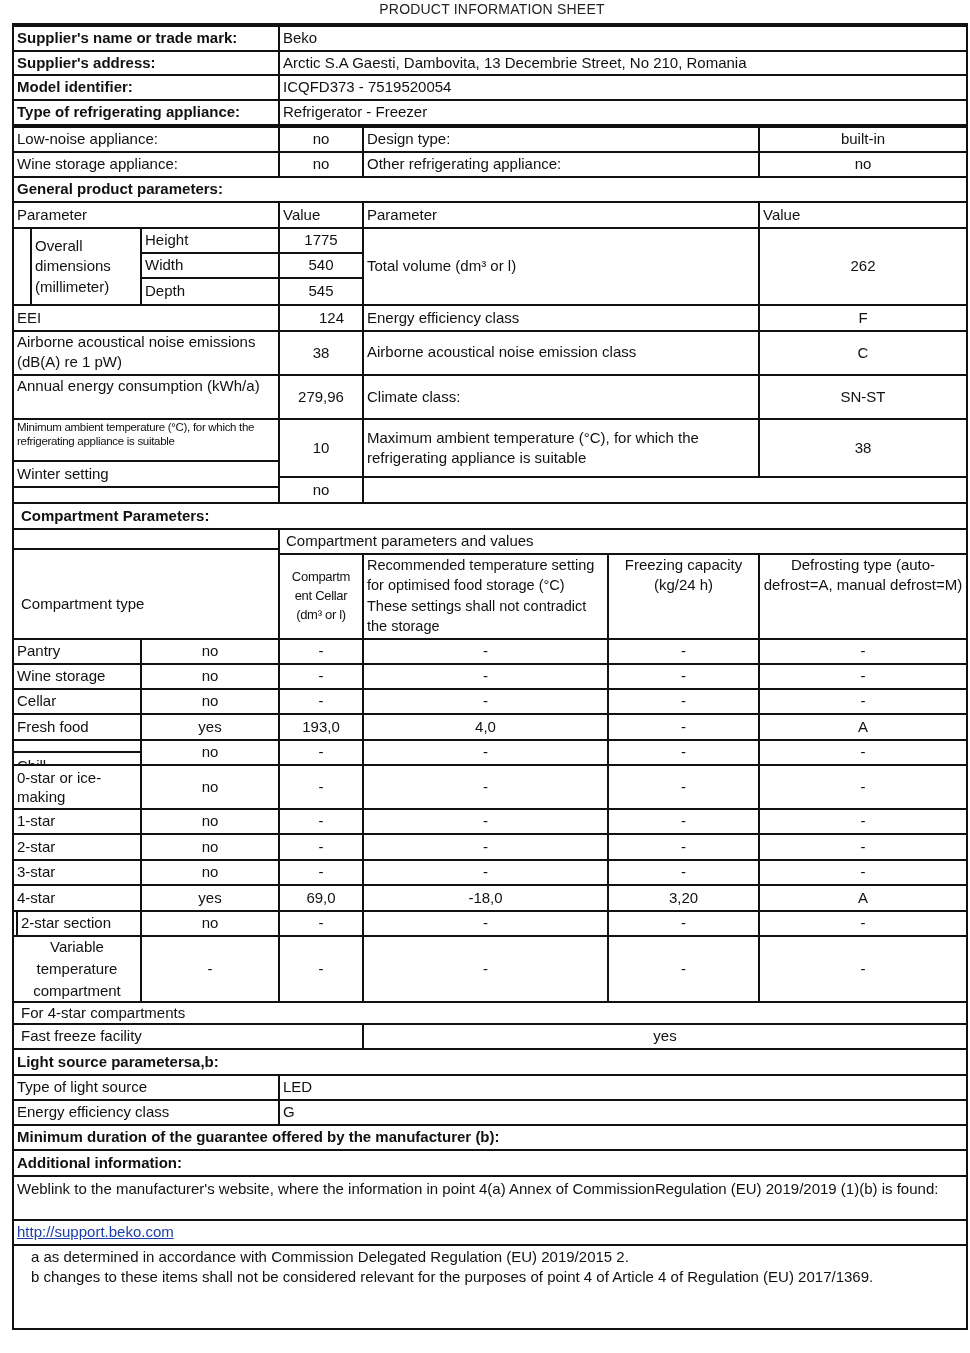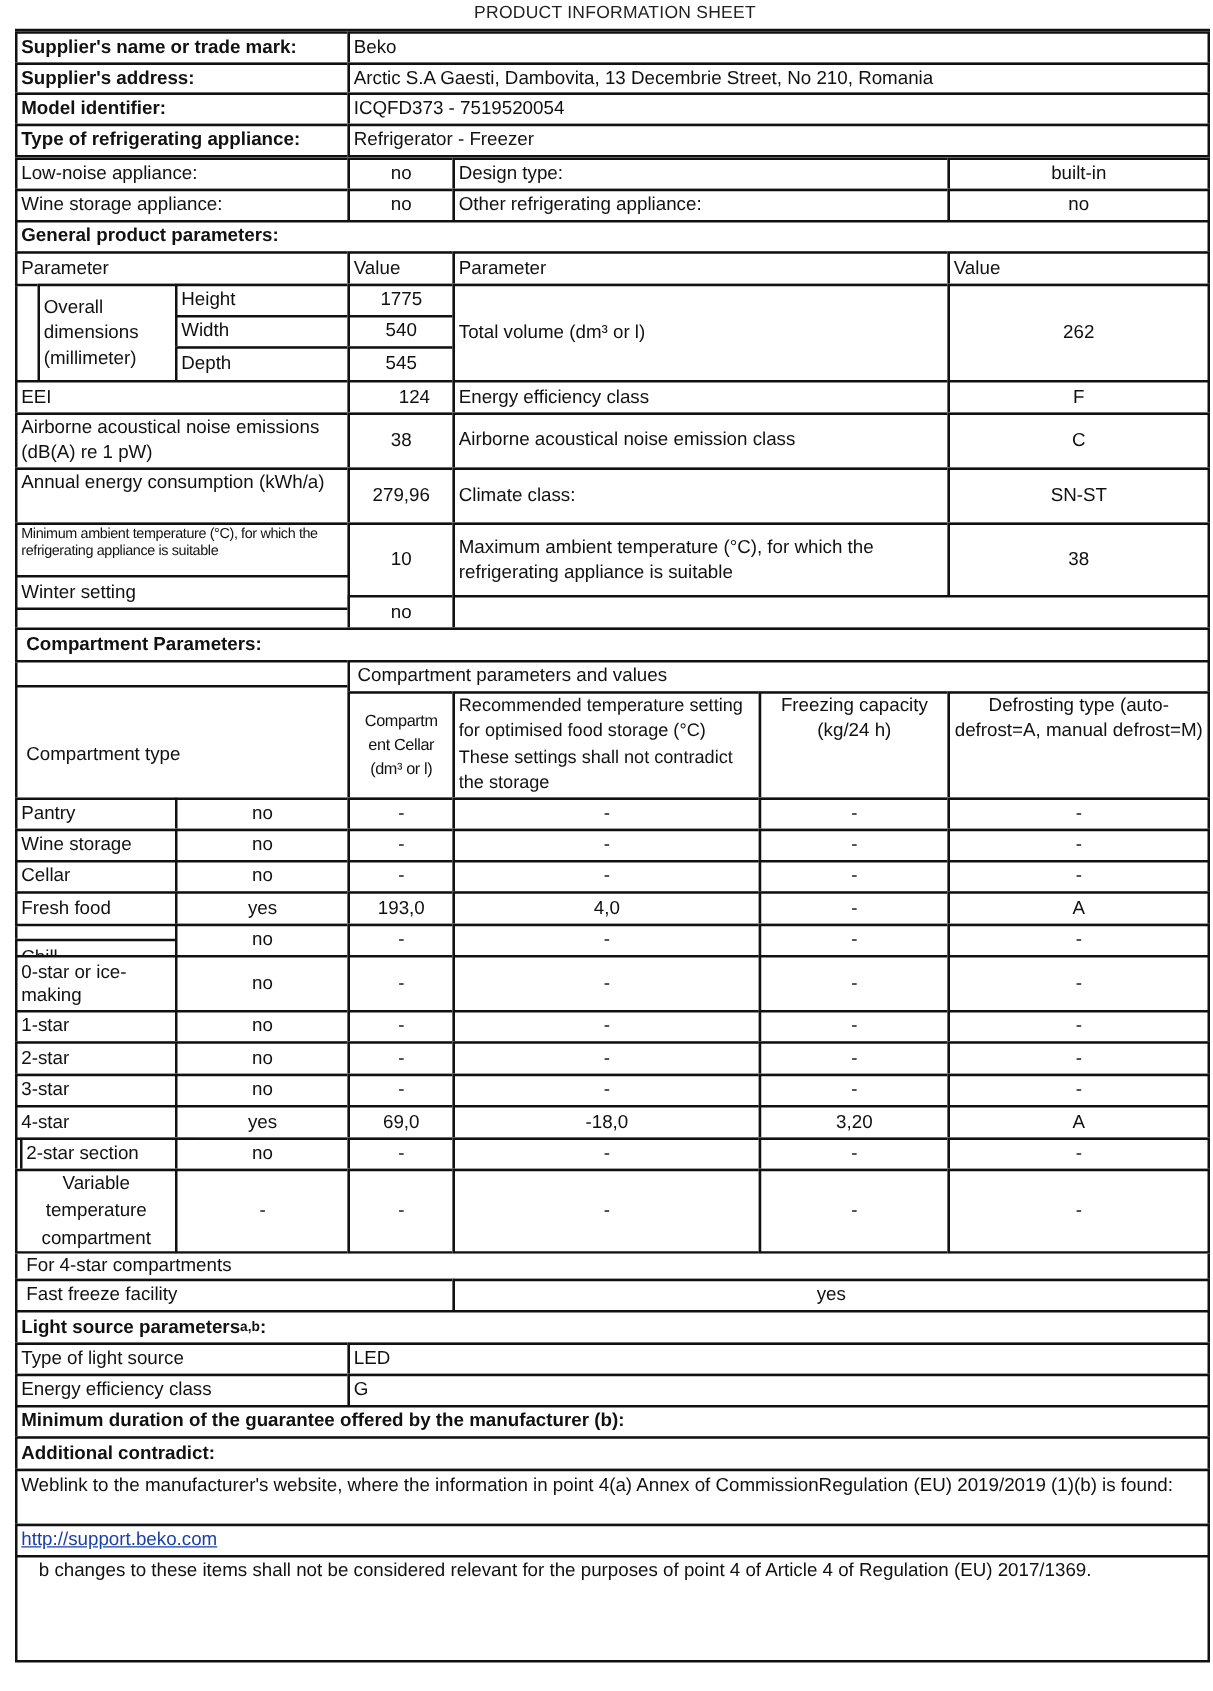--- a/index.html
+++ b/index.html
@@ -25,7 +25,7 @@
   .small { font-size: 11.5px; line-height: 1.25; letter-spacing: -0.3px; }
   .top { align-items: flex-start; }
   .link { color: #1a3fa8; text-decoration: underline; font-family: "Liberation Sans", sans-serif; font-size: 15px; }
-  sup { font-size: 11px; }
+  sup { font-size: 15px; }
 </style>
 </head>
 <body>

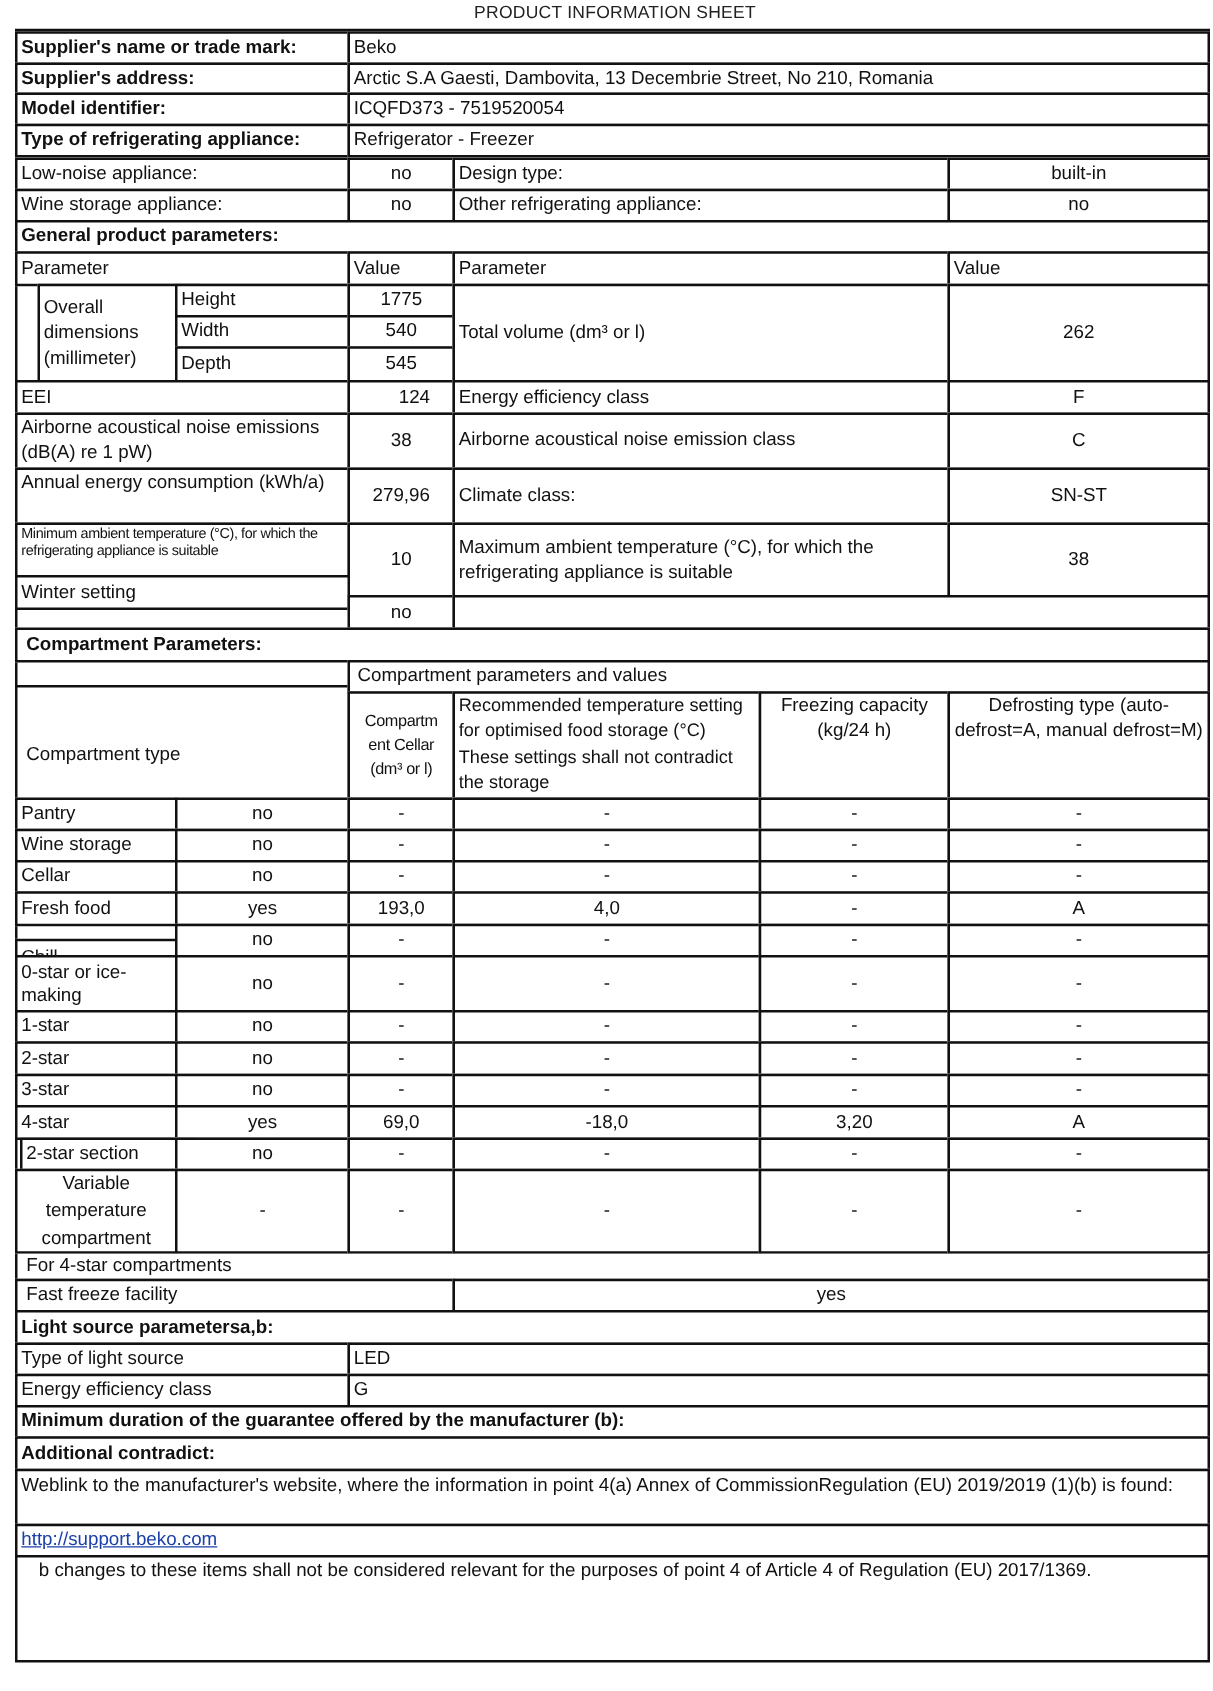--- a/index.html
+++ b/index.html
@@ -219,7 +219,7 @@
 
 <div class="cell b" style="left:12px;top:1124px;width:956px;height:27px;">Minimum duration of the guarantee offered by the manufacturer (b):</div>
 
-<div class="cell b" style="left:12px;top:1149px;width:956px;height:28px;">Additional contradict:</div>
+<div class="cell b" style="left:12px;top:1149px;width:956px;height:28px;">Additional information:</div>
 <div class="cell top" style="left:12px;top:1175px;width:956px;height:46px;padding-top:2px;">Weblink to the manufacturer's website, where the information in point 4(a) Annex of CommissionRegulation (EU) 2019/2019 (1)(b) is found:</div>
 <div class="cell" style="left:12px;top:1219px;width:956px;height:27px;">
   <a class="link" href="#">http://support.beko.com</a>

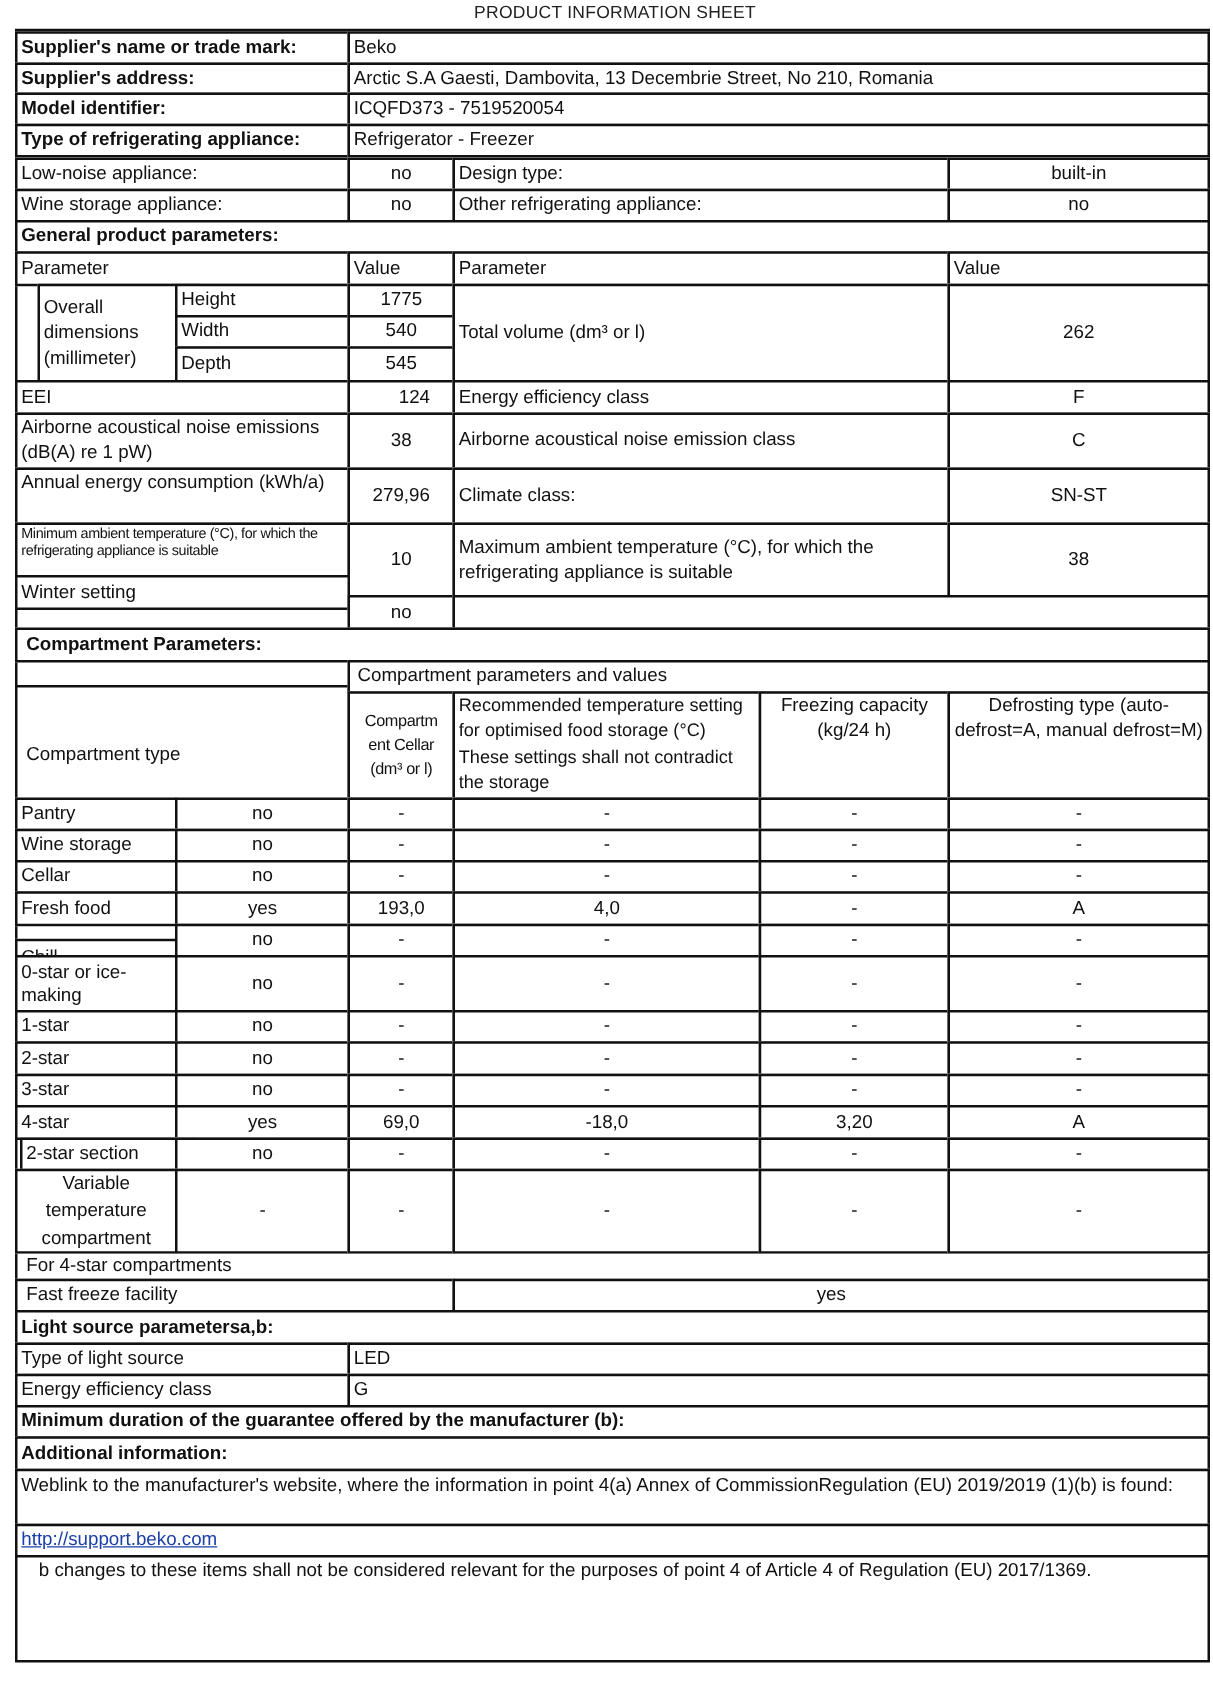--- a/index.html
+++ b/index.html
@@ -225,6 +225,7 @@
   <a class="link" href="#">http://support.beko.com</a>
 </div>
 <div class="cell top" style="left:12px;top:1244px;width:956px;height:86px;display:block;padding-top:1px;">
+  <div style="padding-left:14px;">a as determined in accordance with Commission Delegated Regulation (EU) 2019/2015 2.</div>
   <div style="text-indent:14px;">b changes to these items shall not be considered relevant for the purposes of point 4 of Article 4 of Regulation (EU) 2017/1369.</div>
 </div>
 

